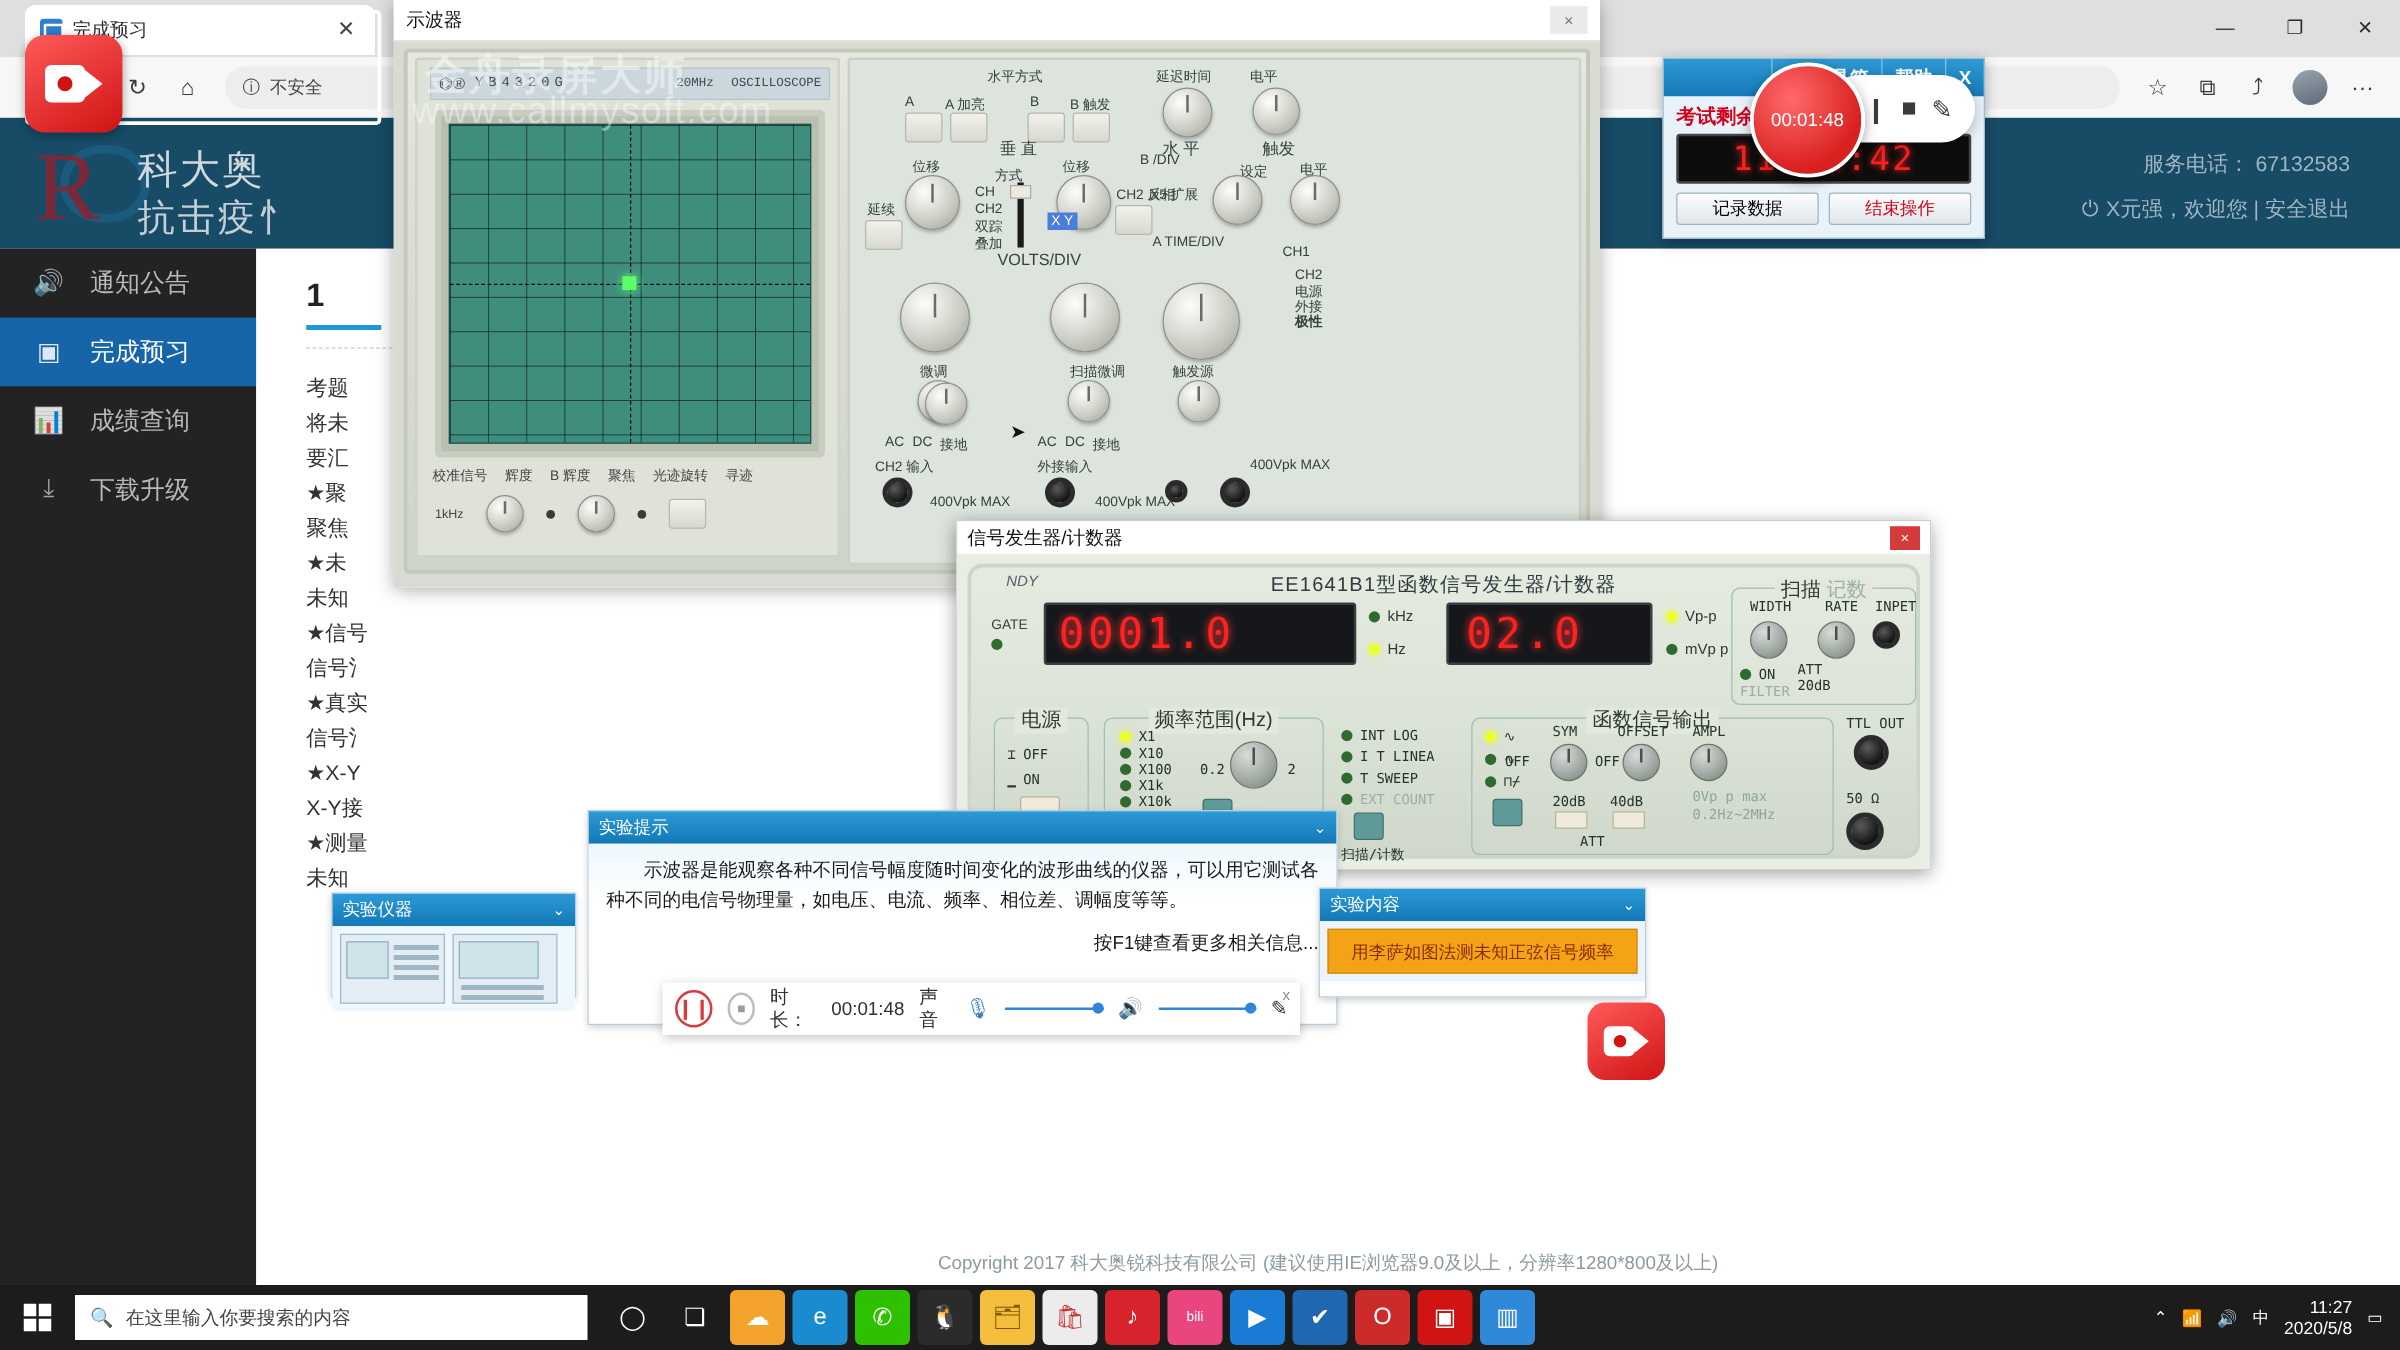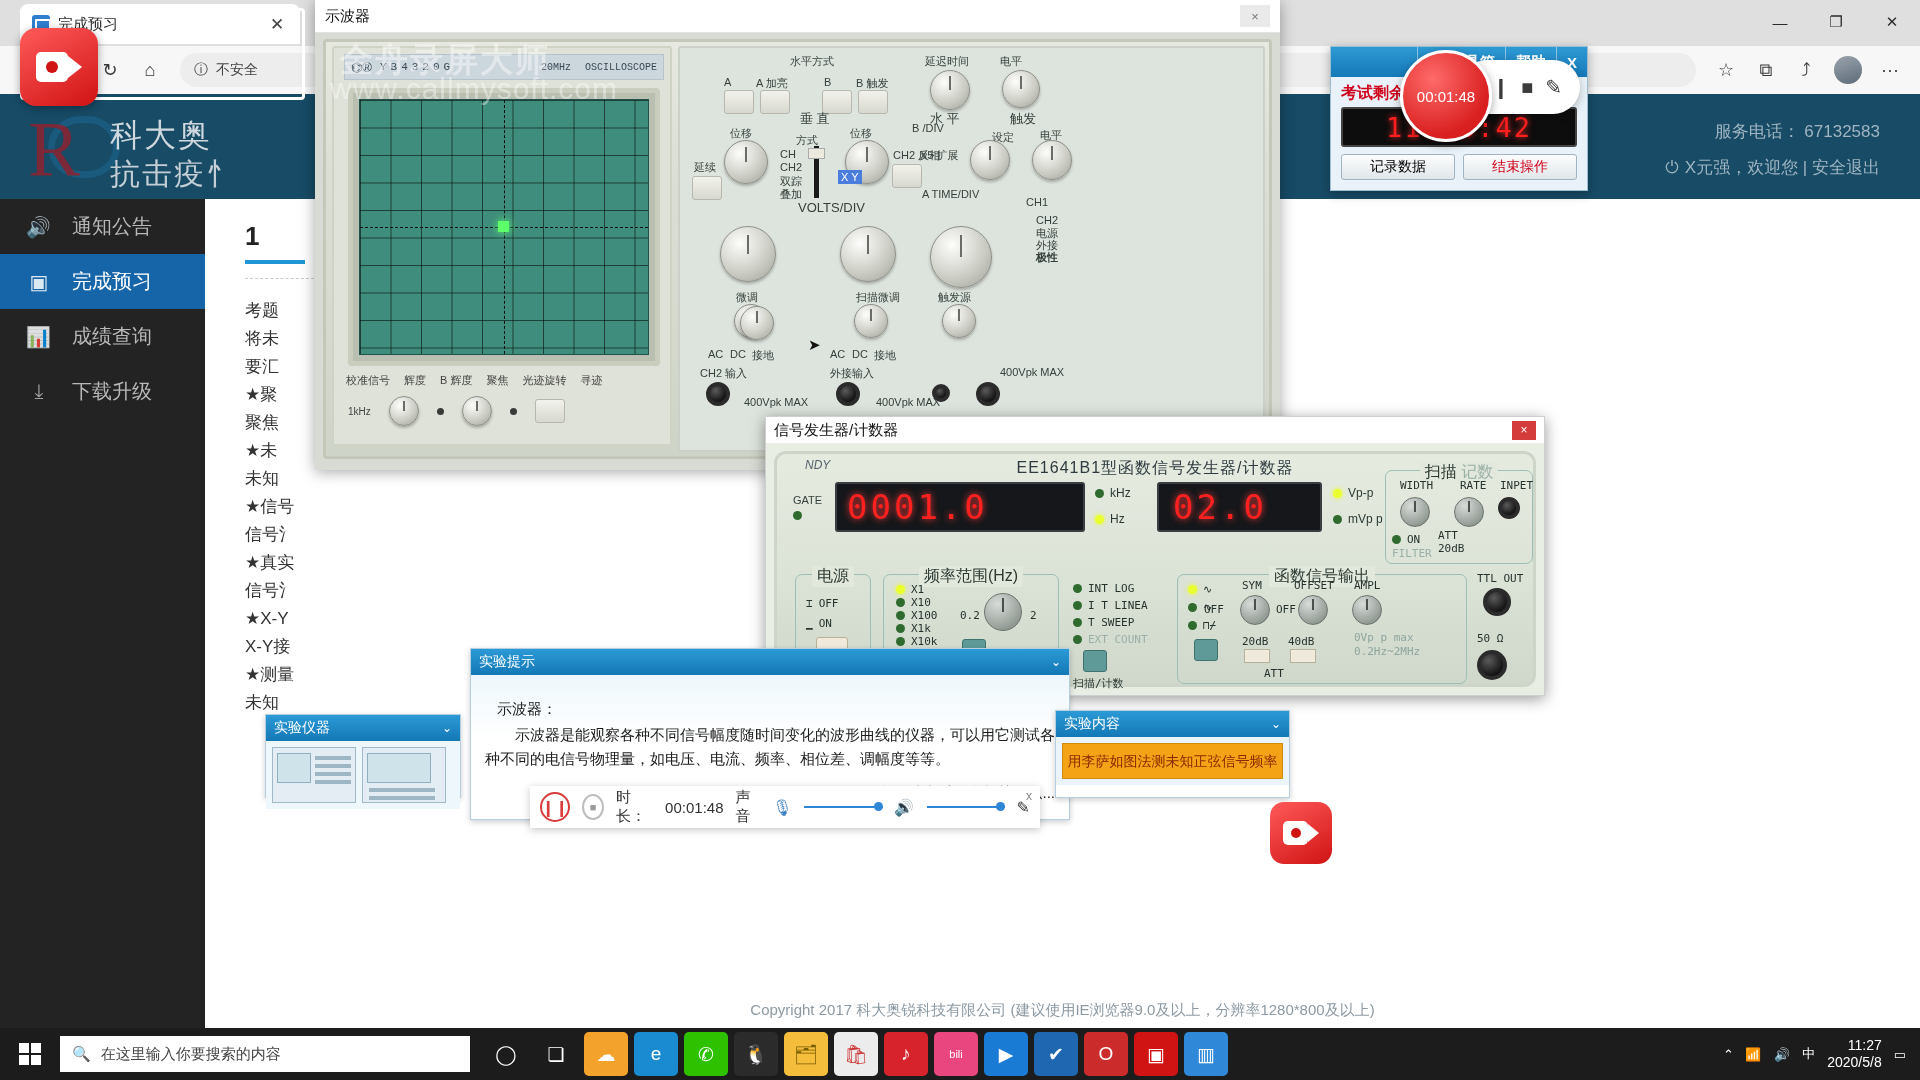--- a/index.html
+++ b/index.html
@@ -673,7 +673,6 @@
     <span class="chev">⌄</span>
   </div>
   <div class="bd">
-    <div style="margin:12px 0 2px 12px;">示波器：</div>
     <div style="text-indent:2em;">示波器是能观察各种不同信号幅度随时间变化的波形曲线的仪器，可以用它测试各种不同的电信号物理量，如电压、电流、频率、相位差、调幅度等等。</div>
     <div style="text-align:right;margin-top:10px;">按F1键查看更多相关信息...</div>
   </div>

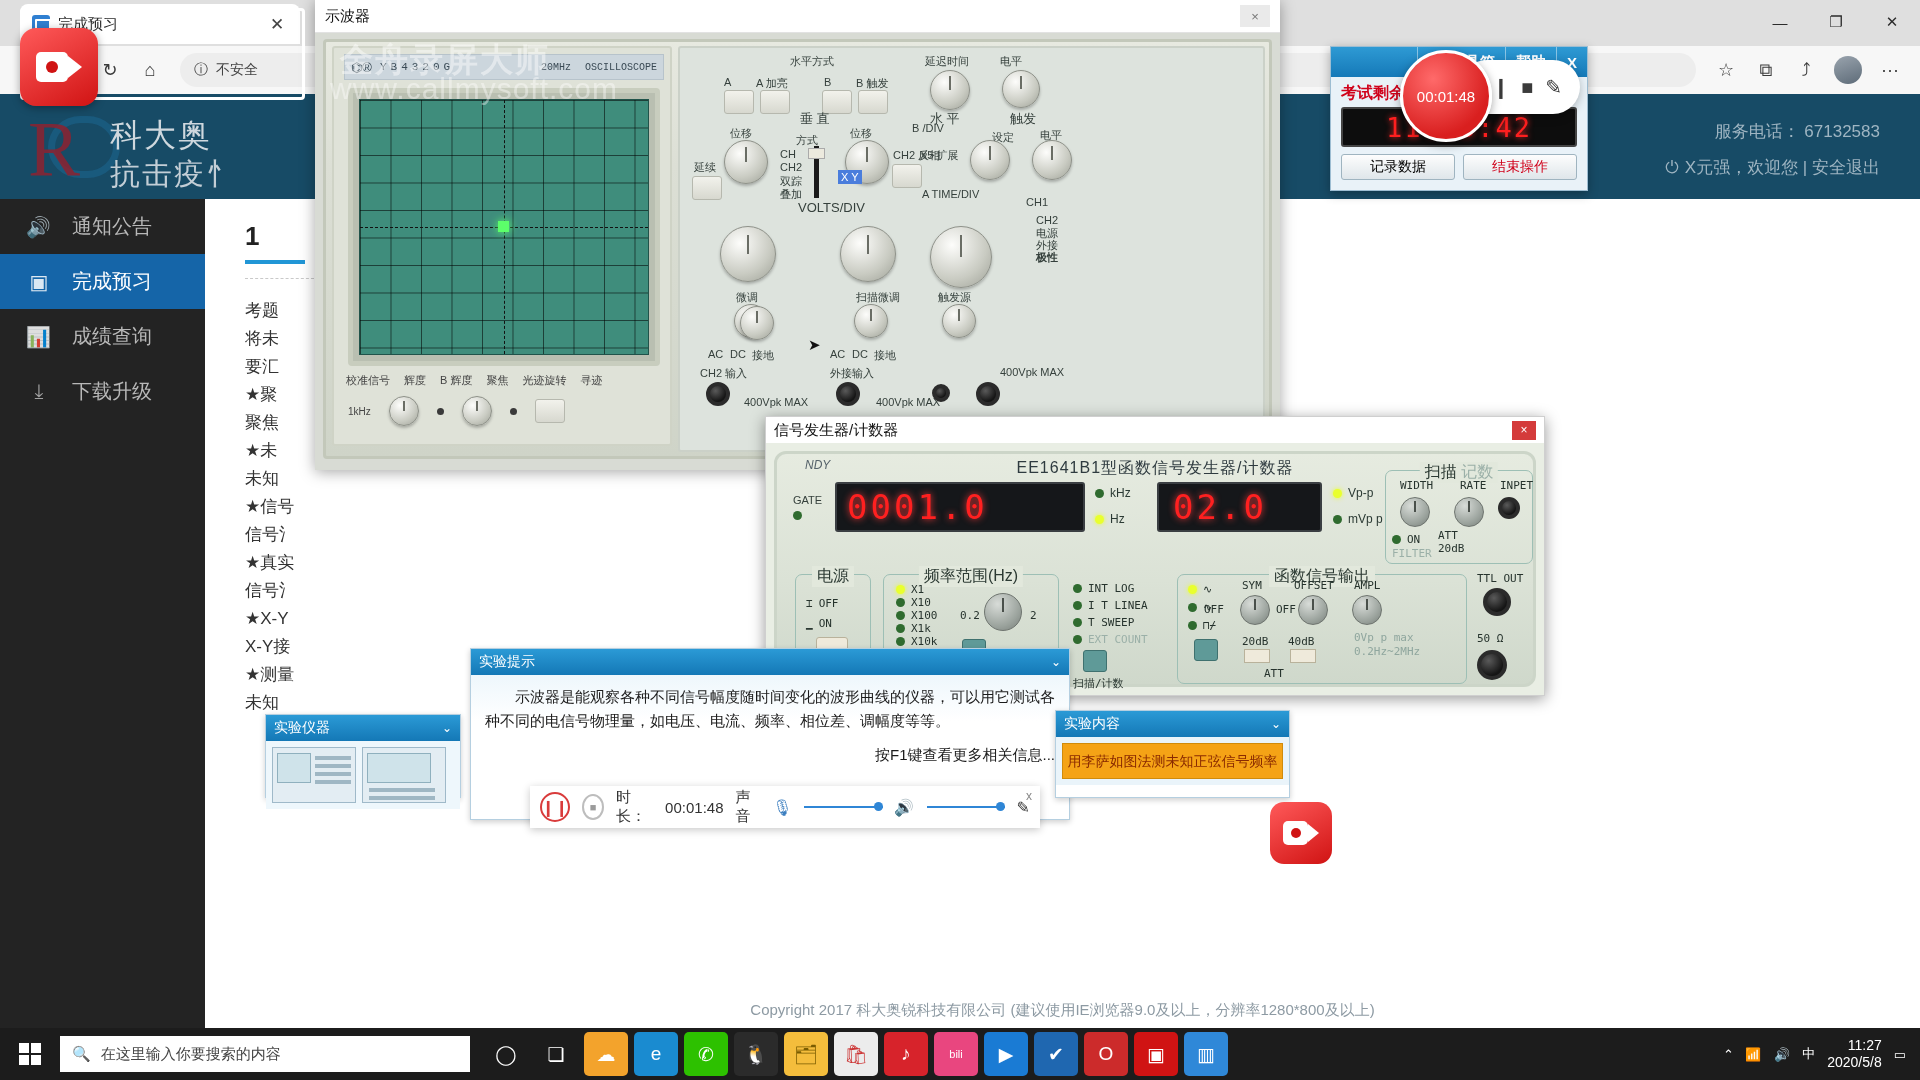--- a/index.html
+++ b/index.html
@@ -144,7 +144,7 @@
   .thumb{ width:84px; height:56px; border:1px solid #9fb9c9; background:#e3edf3; position:relative; overflow:hidden;}
   .thumb .scr{ position:absolute; left:4px; top:5px; width:34px; height:30px; background:#cfe3ea; border:1px solid #8fb0be;}
   .thumb .lines{ position:absolute; left:42px; top:8px; width:36px; height:4px; background:#9fb7c4; box-shadow:0 8px #9fb7c4, 0 16px #9fb7c4, 0 24px #9fb7c4;}
-  #content2 { left:1055px; top:710px; width:235px; height:88px; }
+  #content2 { left:1055px; top:710px; width:262px; height:88px; }
   #content2 .bd{ padding:6px; background:#eaf4fa;}
   .task{ background:#f5a316; border:1px solid #d08b0c; color:#8a2a00; font-size:14px; text-align:center; padding:6px 4px; line-height:22px;}
 

